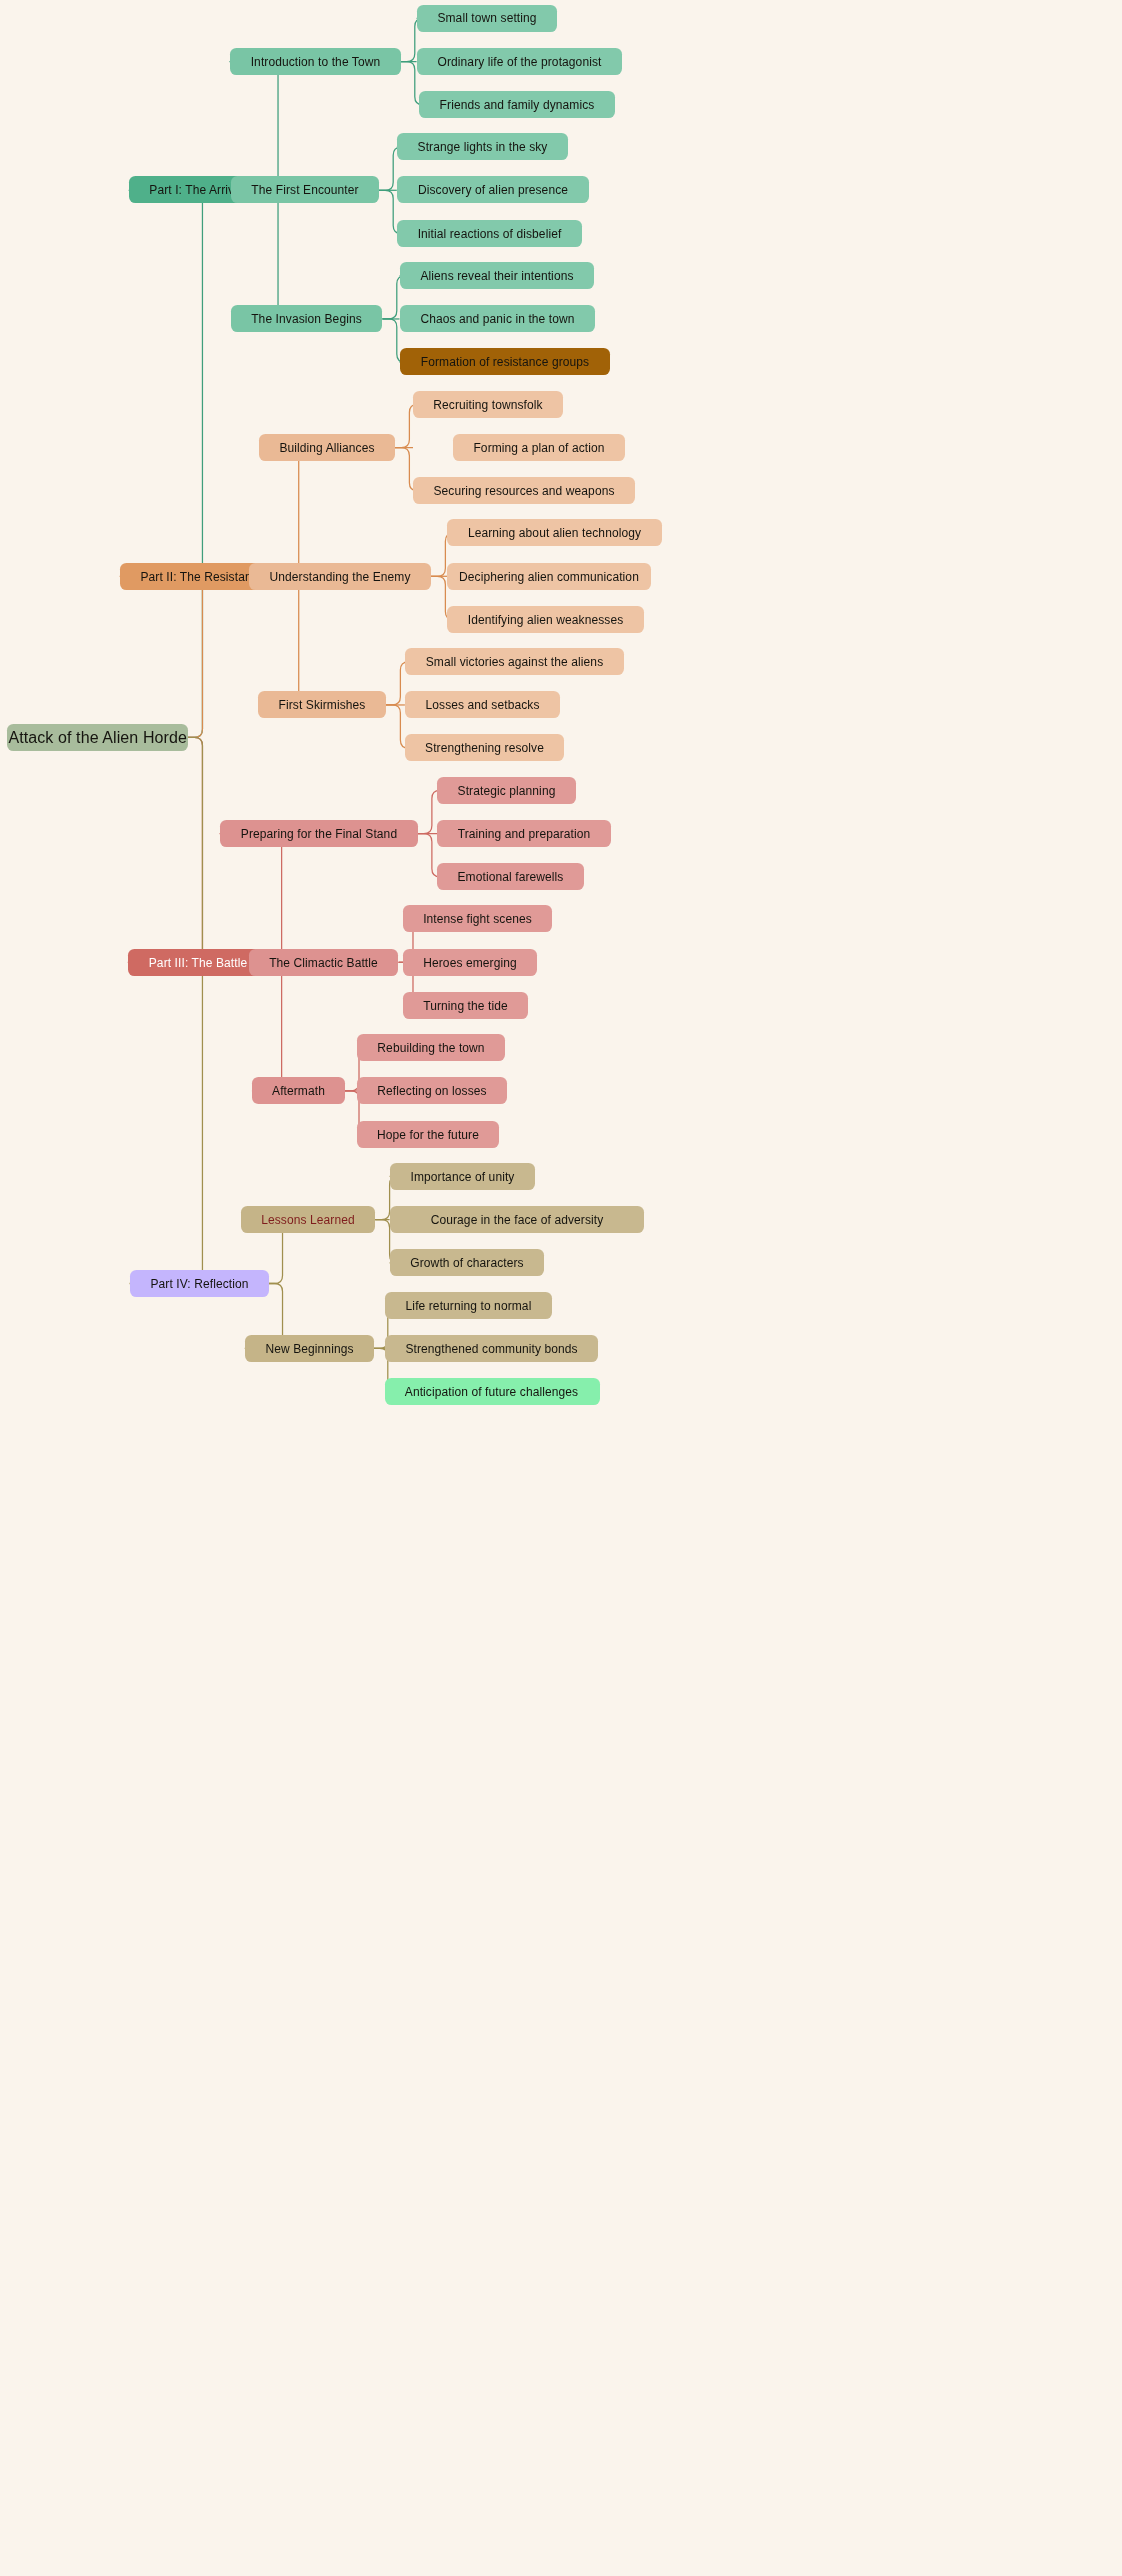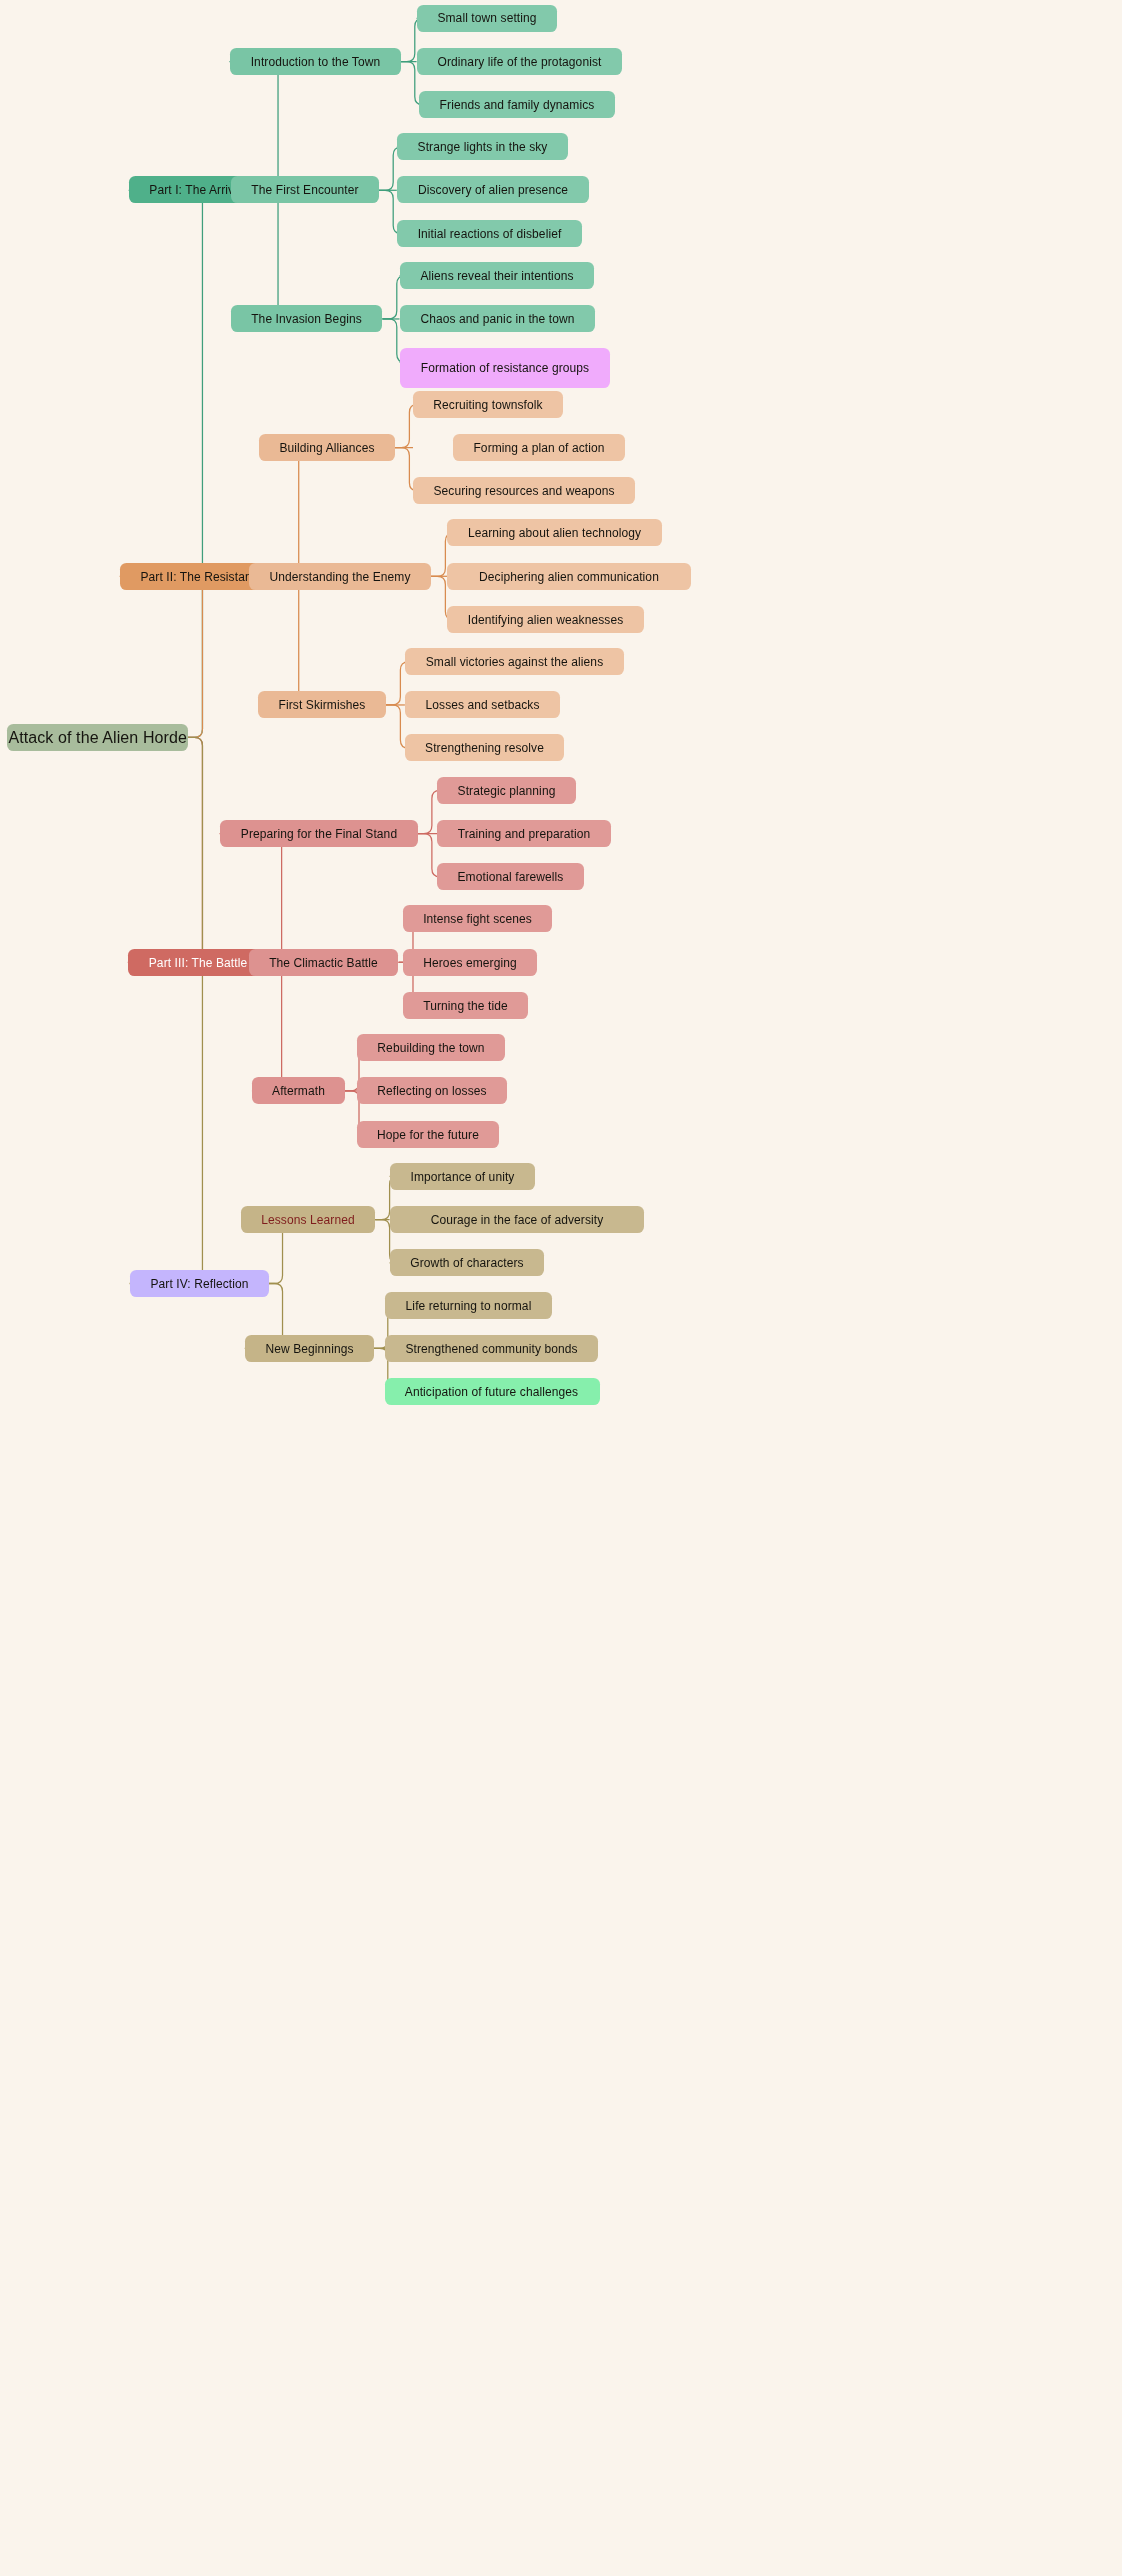--- a/index.html
+++ b/index.html
@@ -147,7 +147,7 @@
       <div class="node level3" style="left: 400px; top: 305px; width: 195px; height: 27px; background: rgb(130, 201, 171); color: rgb(21, 20, 15);">
         <span class="node-label">Chaos and panic in the town</span>
       </div>
-      <div class="node level3" style="left: 400px; top: 348px; width: 210px; height: 40px; background: #f0abfc; color: rgb(21, 20, 15);">
+      <div class="node level3" style="left: 400px; top: 348px; width: 210px; height: 27px; background: #a16207; color: rgb(21, 20, 15);">
         <span class="node-label">Formation of resistance groups</span>
       </div>
       <div class="node level1" style="left: 120px; top: 563px; width: 165px; height: 27px; background: rgb(224, 154, 98); color: rgb(21, 20, 15);">

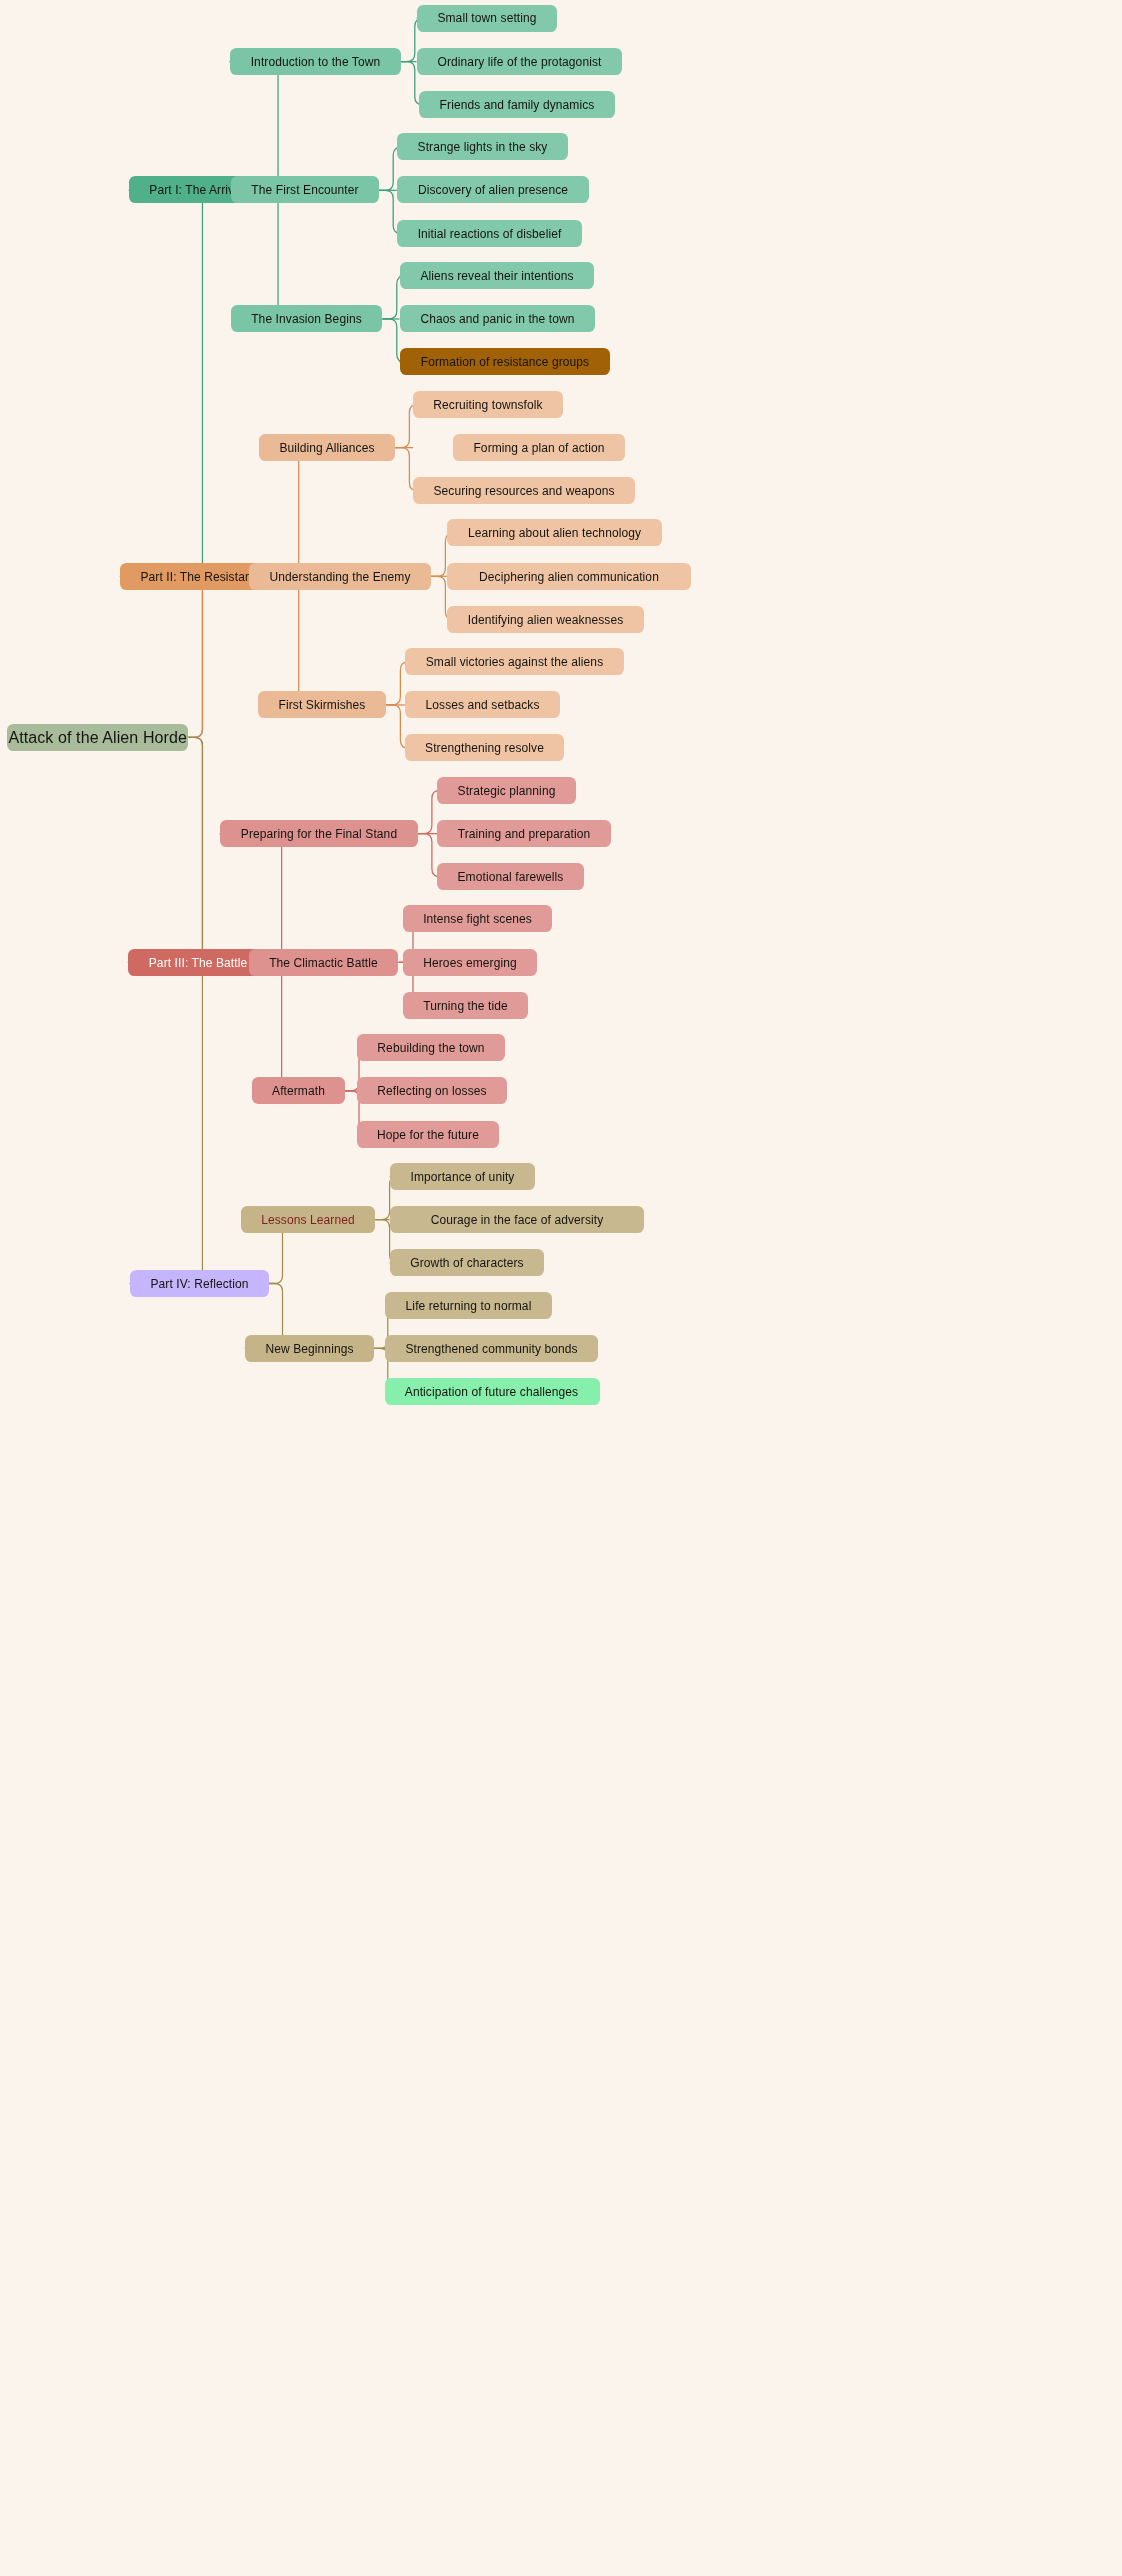--- a/index.html
+++ b/index.html
@@ -171,7 +171,7 @@
       <div class="node level3" style="left: 447px; top: 519px; width: 215px; height: 27px; background: rgb(238, 196, 164); color: rgb(21, 20, 15);">
         <span class="node-label">Learning about alien technology</span>
       </div>
-      <div class="node level3" style="left: 447px; top: 563px; width: 244px; height: 27px; background: rgb(238, 196, 164); color: rgb(21, 20, 15);">
+      <div class="node level3" style="left: 447px; top: 563px; width: 204px; height: 27px; background: rgb(238, 196, 164); color: rgb(21, 20, 15);">
         <span class="node-label">Deciphering alien communication</span>
       </div>
       <div class="node level3" style="left: 447px; top: 606px; width: 197px; height: 27px; background: rgb(238, 196, 164); color: rgb(21, 20, 15);">

